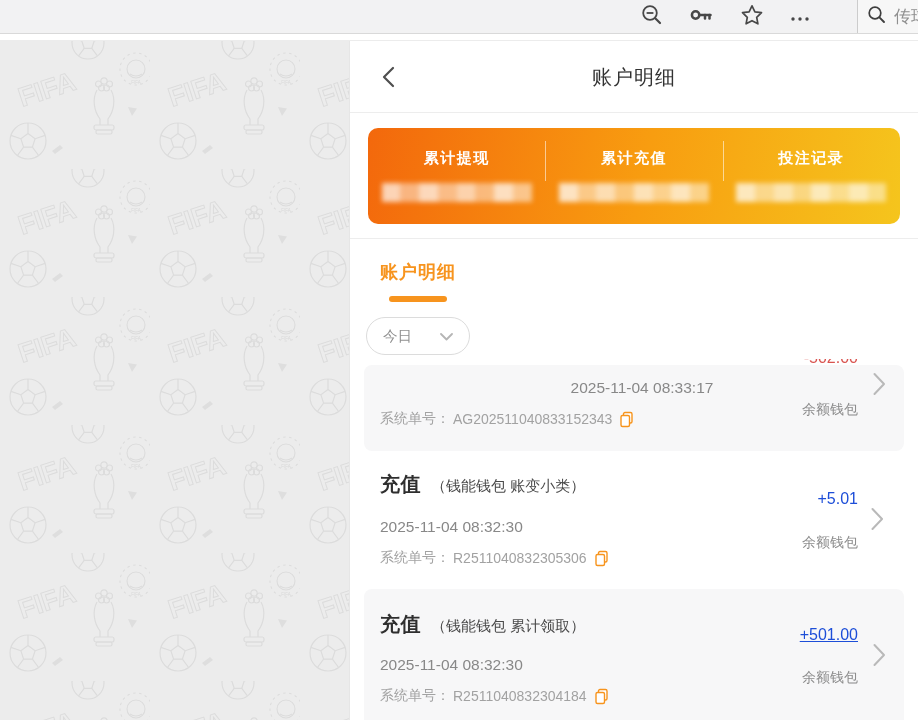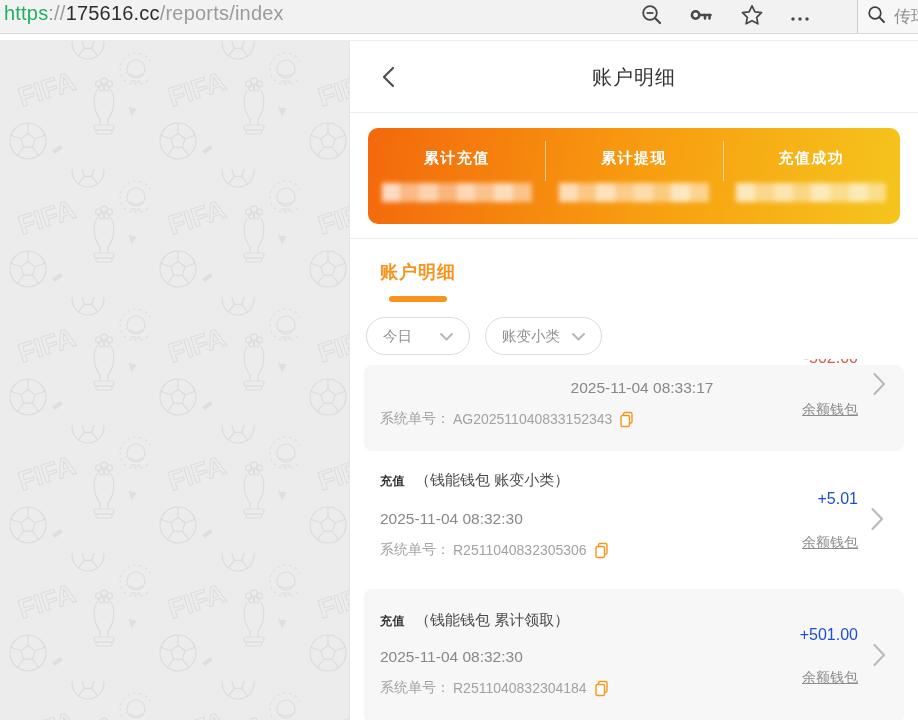--- a/index.html
+++ b/index.html
@@ -86,9 +86,6 @@
 <body>
 
 <div class="topbar">
-  <div class="url">
-    <span class="u-scheme">https</span><span class="u-sep">://</span><span class="u-host">175616.cc</span><span class="u-path">/reports/index</span>
-  </div>
   <div class="tb-icons">
     <span>
       <svg width="22" height="22" viewBox="0 0 22 22">

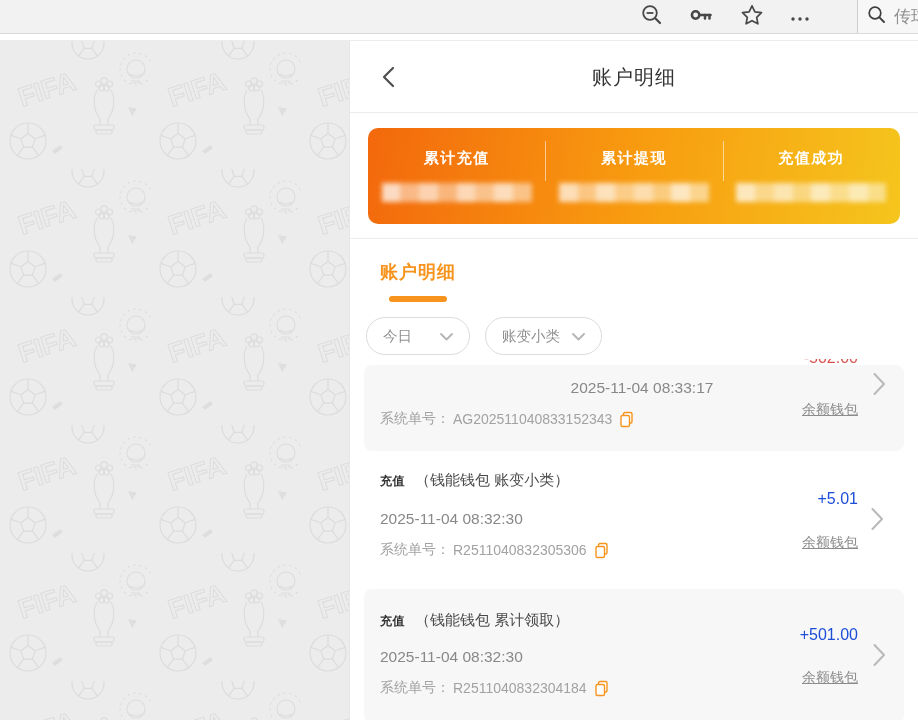--- a/index.html
+++ b/index.html
@@ -190,6 +190,19 @@
     <div class="summary">
       <div class="sum-card">
         <div class="sum-col">
+          <div class="sum-label">累计提现</div>
+          <div class="sum-blur">
+            <span style="background:rgba(255,255,255,.7)"></span>
+              <span style="background:rgba(255,255,255,.48)"></span>
+              <span style="background:rgba(255,255,255,.72)"></span>
+              <span style="background:rgba(255,255,255,.5)"></span>
+              <span style="background:rgba(255,255,255,.66)"></span>
+              <span style="background:rgba(255,255,255,.46)"></span>
+              <span style="background:rgba(255,255,255,.74)"></span>
+              <span style="background:rgba(255,255,255,.52)"></span>
+          </div>
+        </div>
+        <div class="sum-col">
           <div class="sum-label">累计充值</div>
           <div class="sum-blur">
             <span style="background:rgba(255,255,255,.75)"></span>
@@ -200,19 +213,6 @@
               <span style="background:rgba(255,255,255,.52)"></span>
               <span style="background:rgba(255,255,255,.72)"></span>
               <span style="background:rgba(255,255,255,.5)"></span>
-          </div>
-        </div>
-        <div class="sum-col">
-          <div class="sum-label">累计提现</div>
-          <div class="sum-blur">
-            <span style="background:rgba(255,255,255,.7)"></span>
-              <span style="background:rgba(255,255,255,.48)"></span>
-              <span style="background:rgba(255,255,255,.72)"></span>
-              <span style="background:rgba(255,255,255,.5)"></span>
-              <span style="background:rgba(255,255,255,.66)"></span>
-              <span style="background:rgba(255,255,255,.46)"></span>
-              <span style="background:rgba(255,255,255,.74)"></span>
-              <span style="background:rgba(255,255,255,.52)"></span>
           </div>
         </div>
         <div class="sum-col">

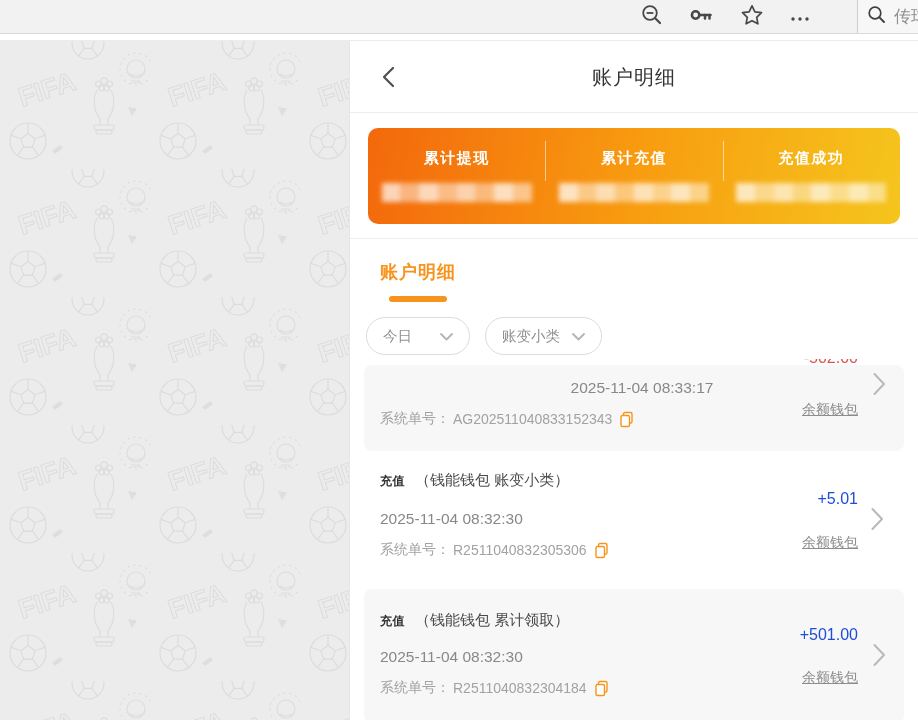--- a/index.html
+++ b/index.html
@@ -216,7 +216,7 @@
           </div>
         </div>
         <div class="sum-col">
-          <div class="sum-label">充值成功</div>
+          <div class="sum-label">投注记录</div>
           <div class="sum-blur">
             <span style="background:rgba(255,255,255,.72)"></span>
               <span style="background:rgba(255,255,255,.5)"></span>

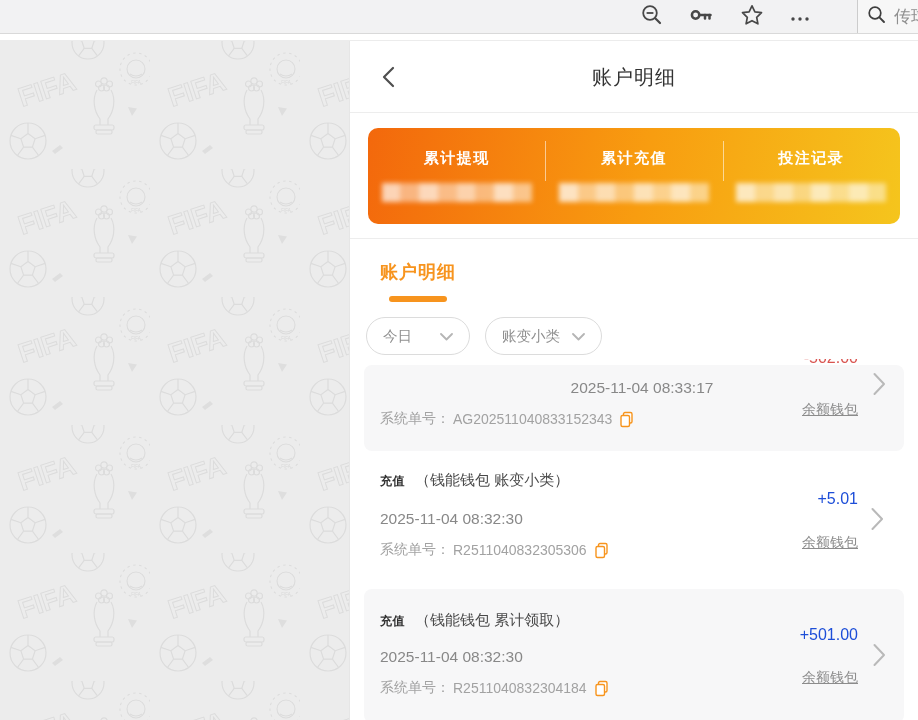--- a/index.html
+++ b/index.html
@@ -247,12 +247,6 @@
             <polyline points="1,1 6.5,6.5 12,1" fill="none" stroke="#b5b5b5" stroke-width="1.8" stroke-linecap="round" stroke-linejoin="round"></polyline>
           </svg>
       </div>
-      <div class="pill">
-        <span>账变小类</span>
-        <svg class="chev-d" width="13" height="8" viewBox="0 0 13 8">
-            <polyline points="1,1 6.5,6.5 12,1" fill="none" stroke="#b5b5b5" stroke-width="1.8" stroke-linecap="round" stroke-linejoin="round"></polyline>
-          </svg>
-      </div>
     </div>
 
     <div class="list">

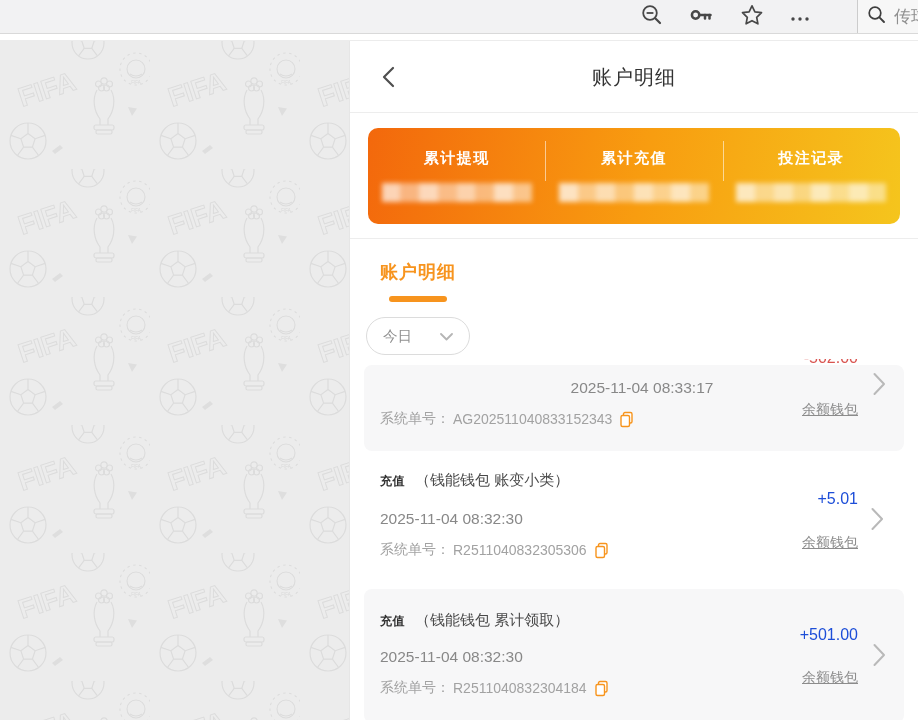--- a/index.html
+++ b/index.html
@@ -53,7 +53,7 @@
   .list{position:relative;height:362px;overflow:hidden;}
   .amt{position:absolute;font-size:16px;font-weight:500;}
   .amt.pos{color:#1d4ed8;} .amt.neg{color:#d9534f;}
-  .wallet{position:absolute;font-size:14px;color:#8c8c8c;text-decoration:underline;}
+  .wallet{position:absolute;font-size:14px;color:#8c8c8c;}
   .row-chev{position:absolute;}
   .tt-main{font-size:12px;font-weight:bold;color:#2f2f2f;letter-spacing:.5px;}
   .tt-sub{font-size:15px;color:#4a4a4a;margin-left:10px;}

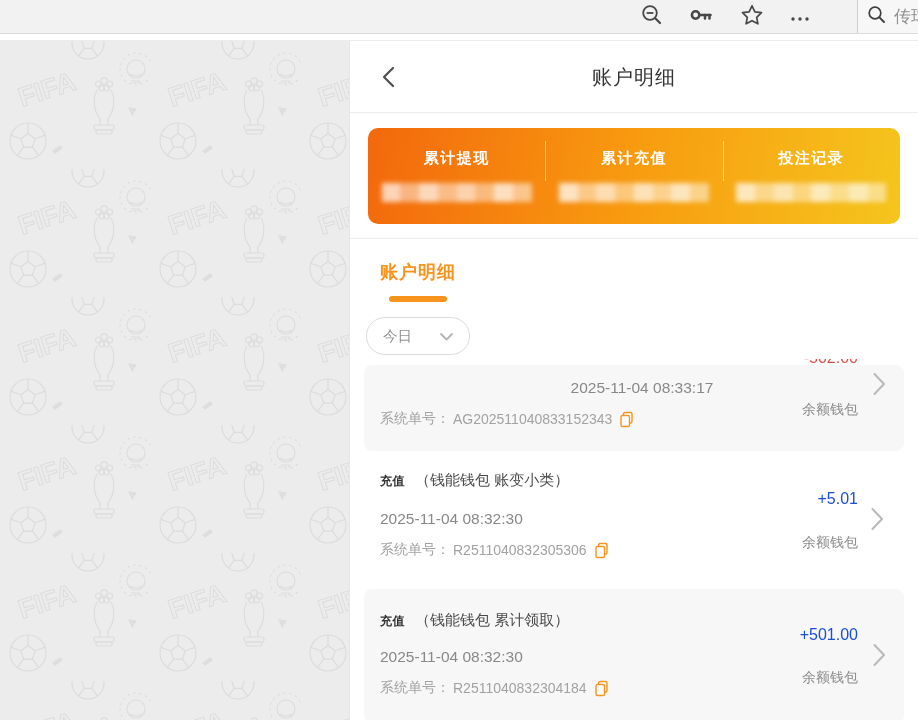--- a/index.html
+++ b/index.html
@@ -55,7 +55,7 @@
   .amt.pos{color:#1d4ed8;} .amt.neg{color:#d9534f;}
   .wallet{position:absolute;font-size:14px;color:#8c8c8c;}
   .row-chev{position:absolute;}
-  .tt-main{font-size:12px;font-weight:bold;color:#2f2f2f;letter-spacing:.5px;}
+  .tt-main{font-size:20px;font-weight:bold;color:#2f2f2f;letter-spacing:.5px;}
   .tt-sub{font-size:15px;color:#4a4a4a;margin-left:10px;}
   .row-time{font-size:15.5px;color:#888;}
   .row-order{display:flex;align-items:center;gap:7px;font-size:14px;color:#a2a2a2;}

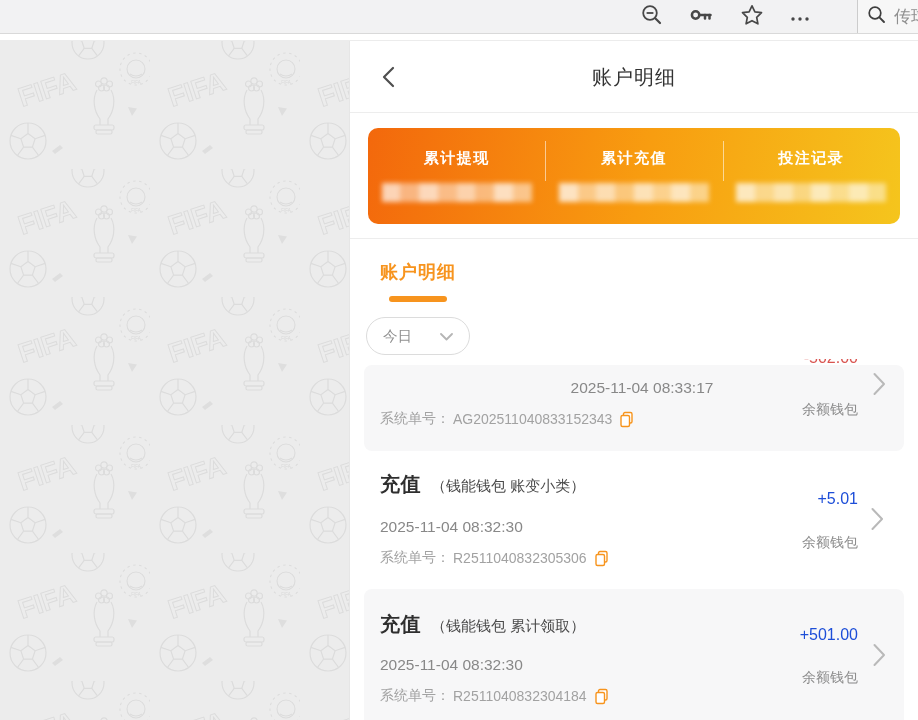--- a/index.html
+++ b/index.html
@@ -76,7 +76,7 @@
   
   .t-card{position:relative;margin:2px 14px 0;background:#f7f7f8;border-radius:8px;
           box-sizing:border-box;padding:22px 136px 26px 16px;}
-  .t-card .amt{top:37px;right:46px;}
+  .t-card .amt{top:37px;right:46px;text-decoration:underline;}
   .t-card .row-chev{top:53px;right:18px;}
   .t-card .wallet{top:80px;right:46px;}
   .t-card .row-time{margin-top:18px;}

